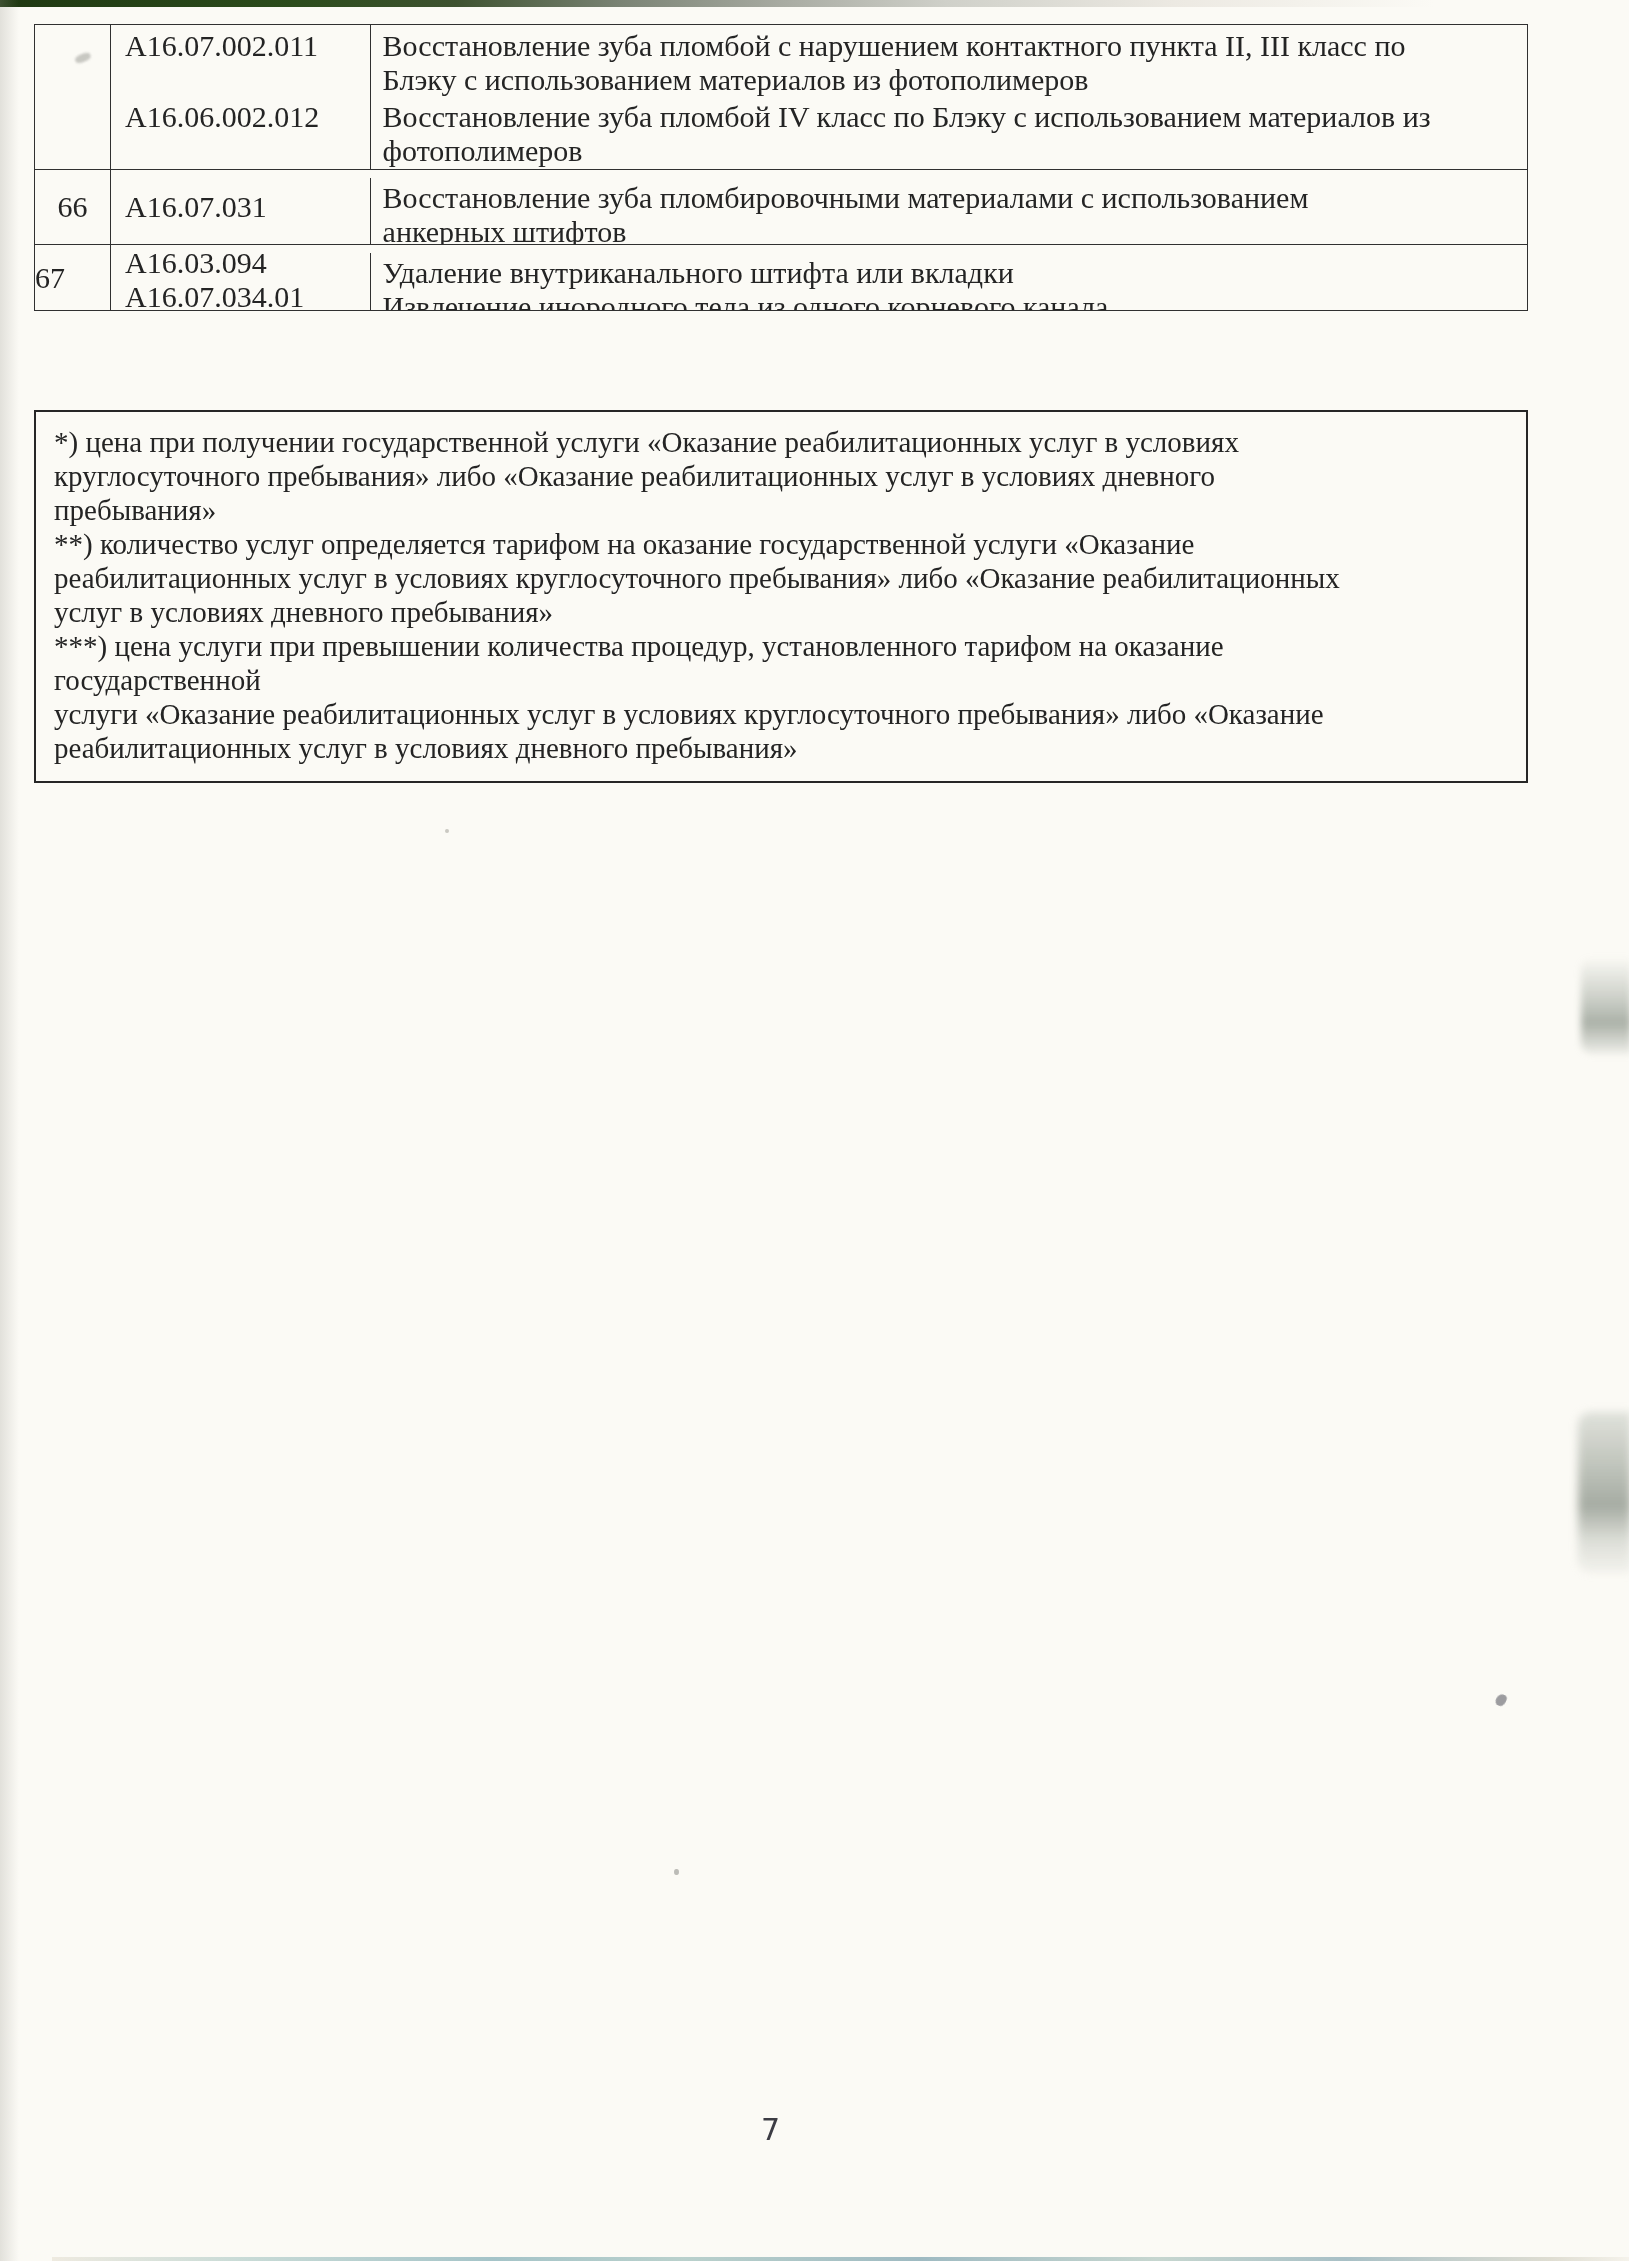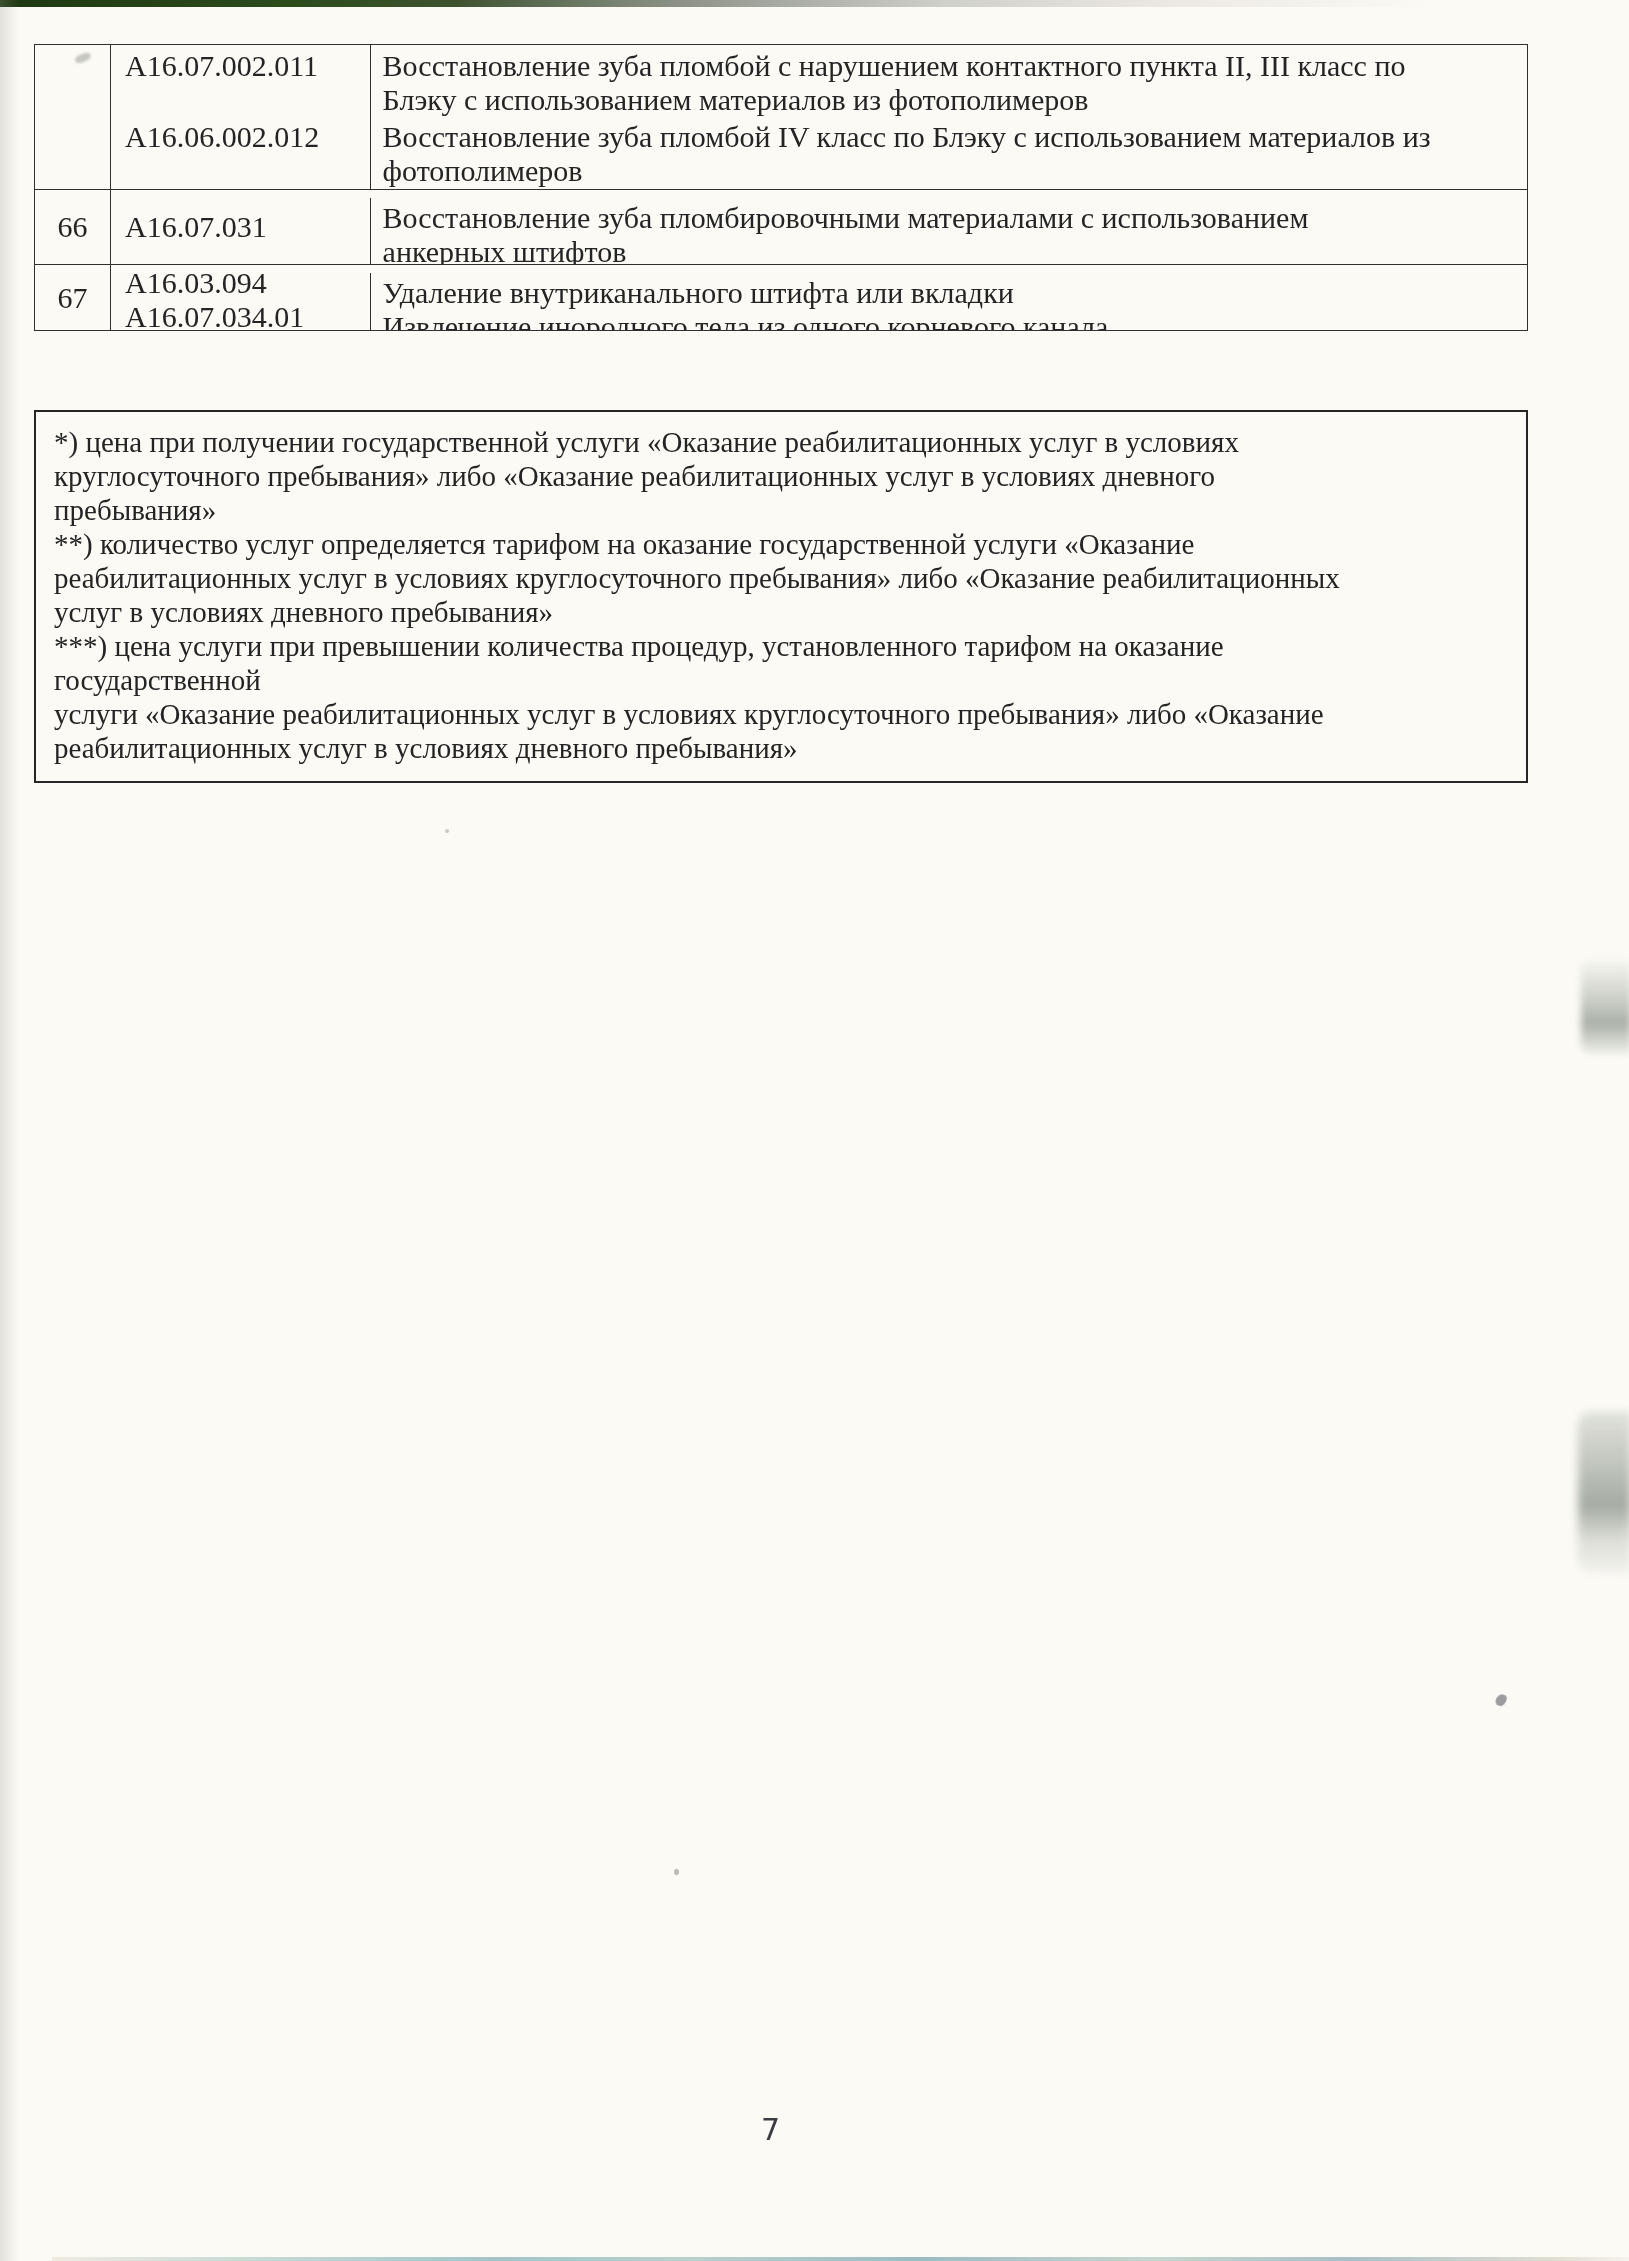--- a/index.html
+++ b/index.html
@@ -42,7 +42,7 @@
 
   
   .svc-table{
-    position:absolute;left:34px;top:44px;width:1494px;
+    position:absolute;left:34px;top:24px;width:1494px;
     border:1.9px solid #303030;
     box-sizing:border-box;
     font-size:30px;line-height:34px;

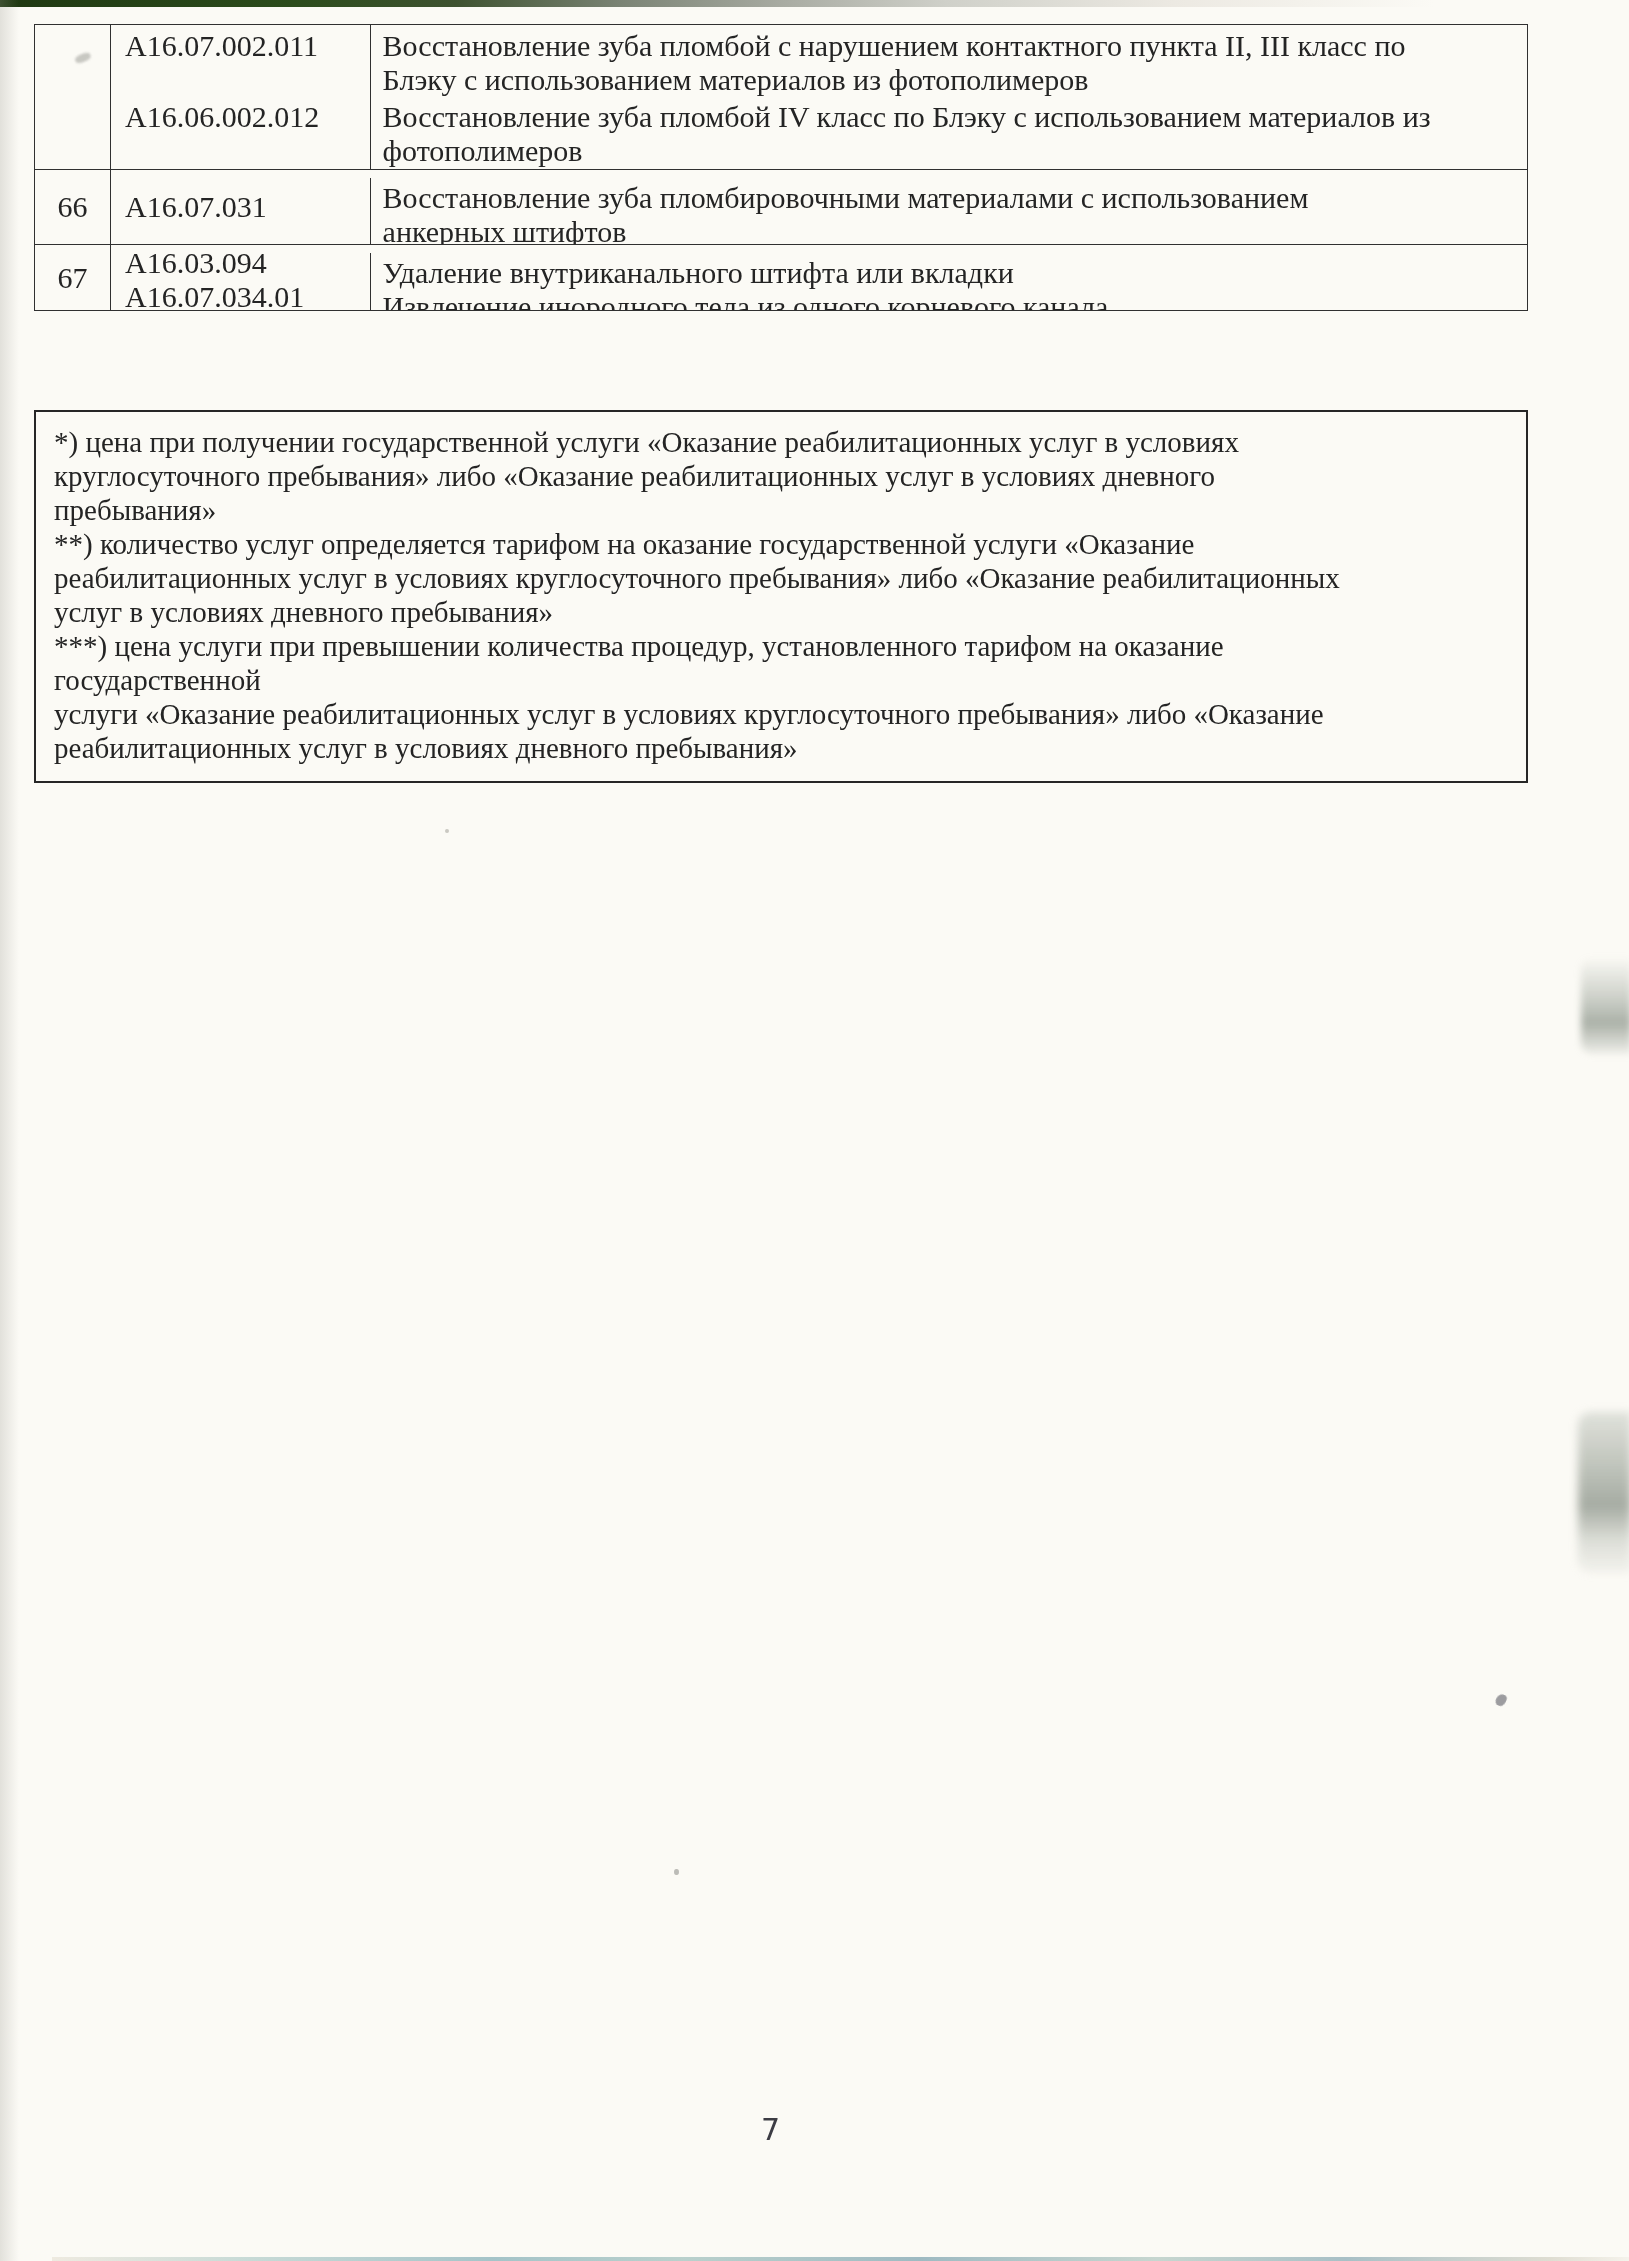--- a/index.html
+++ b/index.html
@@ -57,7 +57,7 @@
   .trow-2{height:75px;}
   .trow-3{height:66px;}
   .cell{box-sizing:border-box;overflow:hidden;}
-  .cell-num{display:flex;align-items:center;justify-content:center;}
+  .cell-num{display:flex;align-items:center;justify-content:flex-start;}
   .cell-code{border-left:1.9px solid #303030;padding:3.9px 6.4px 0 14px;}
   .cell-svc{border-left:1.9px solid #303030;padding:3.9px 26px 0 11.6px;}
   .cell-code.vcenter,.cell-num.vcenter{padding-top:0;}

